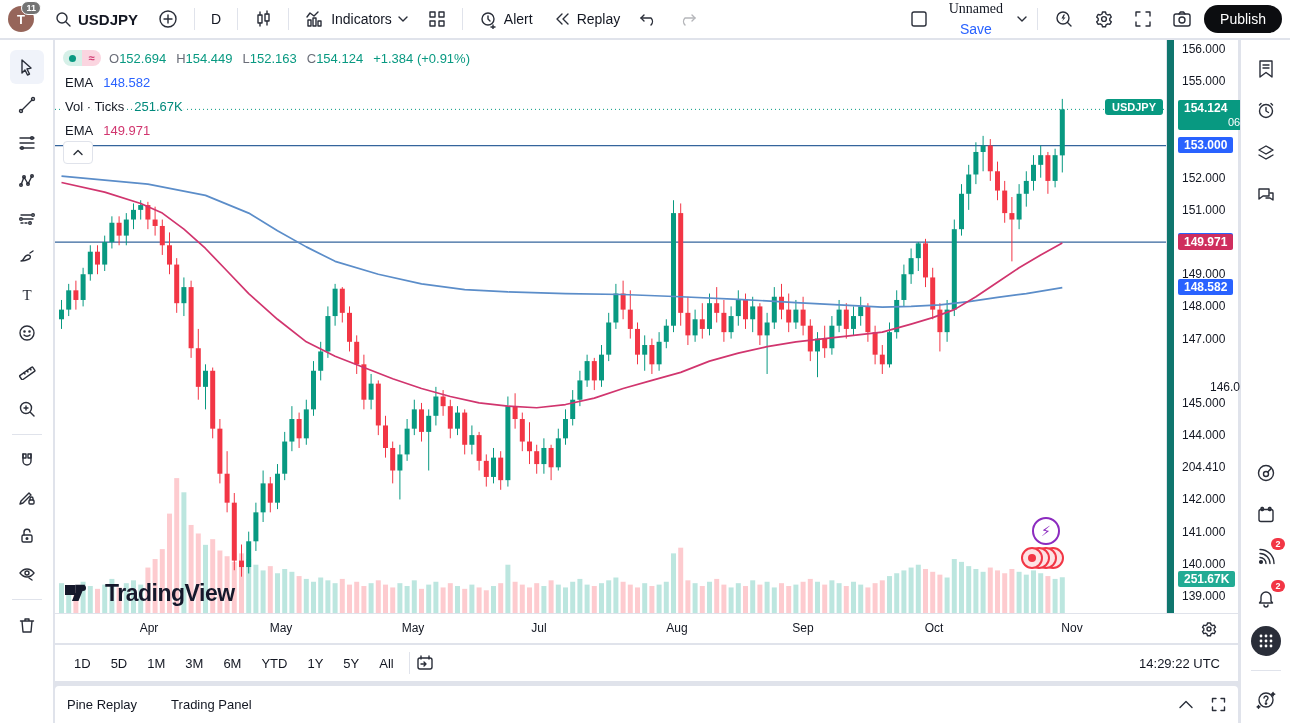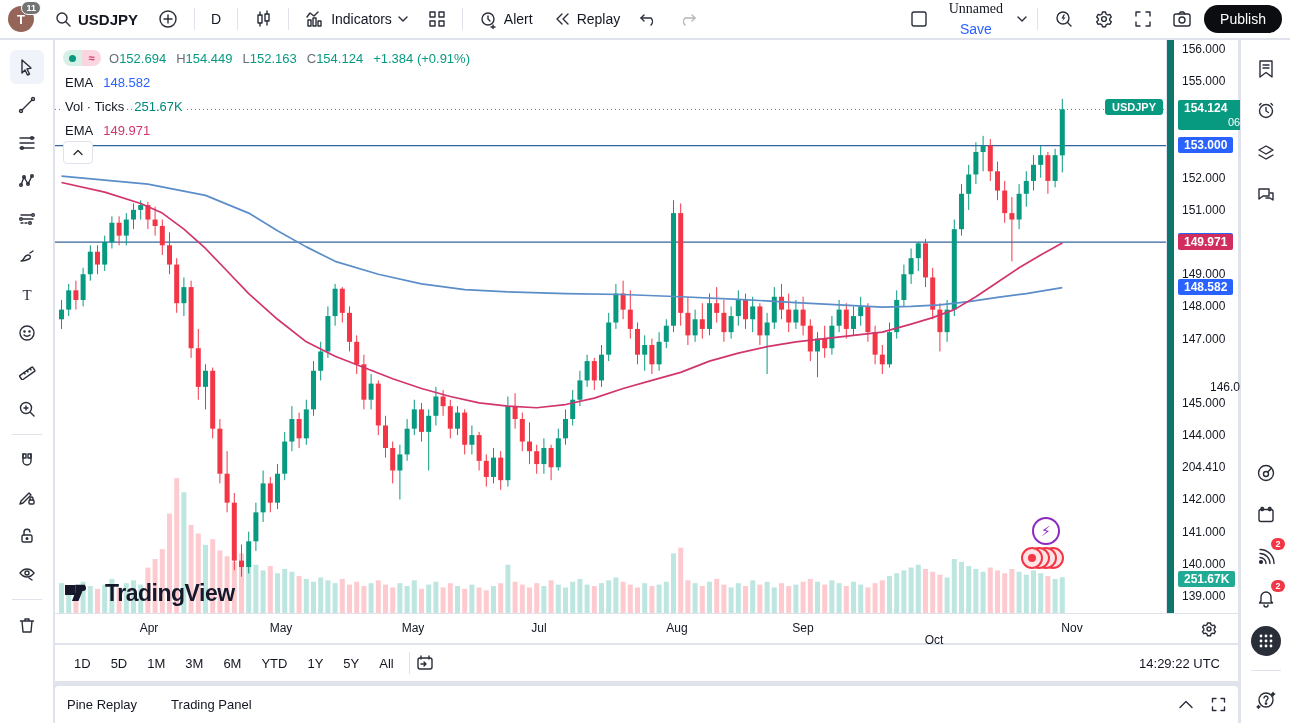--- a/index.html
+++ b/index.html
@@ -867,7 +867,7 @@
       <div class="month" style="left: 484px;">Jul</div>
       <div class="month" style="left: 622px;">Aug</div>
       <div class="month" style="left: 748px;">Sep</div>
-      <div class="month" style="left: 879px; margin-top: 12px;">Oct</div>
+      <div class="month" style="left: 879px;">Oct</div>
       <div class="month" style="left: 1017px;">Nov</div>
     </div>
   <svg id="axis-gear" class="ic" width="18" height="18" viewBox="0 0 18 18">

